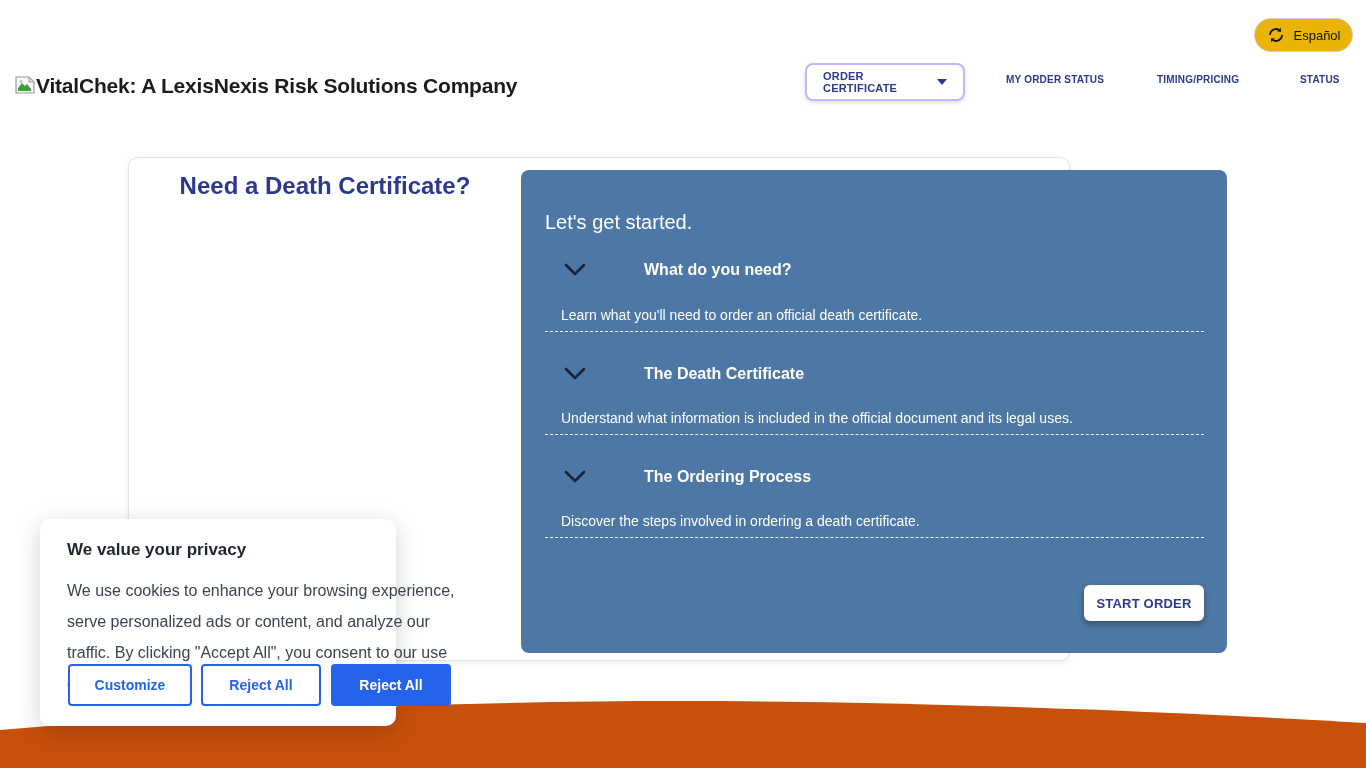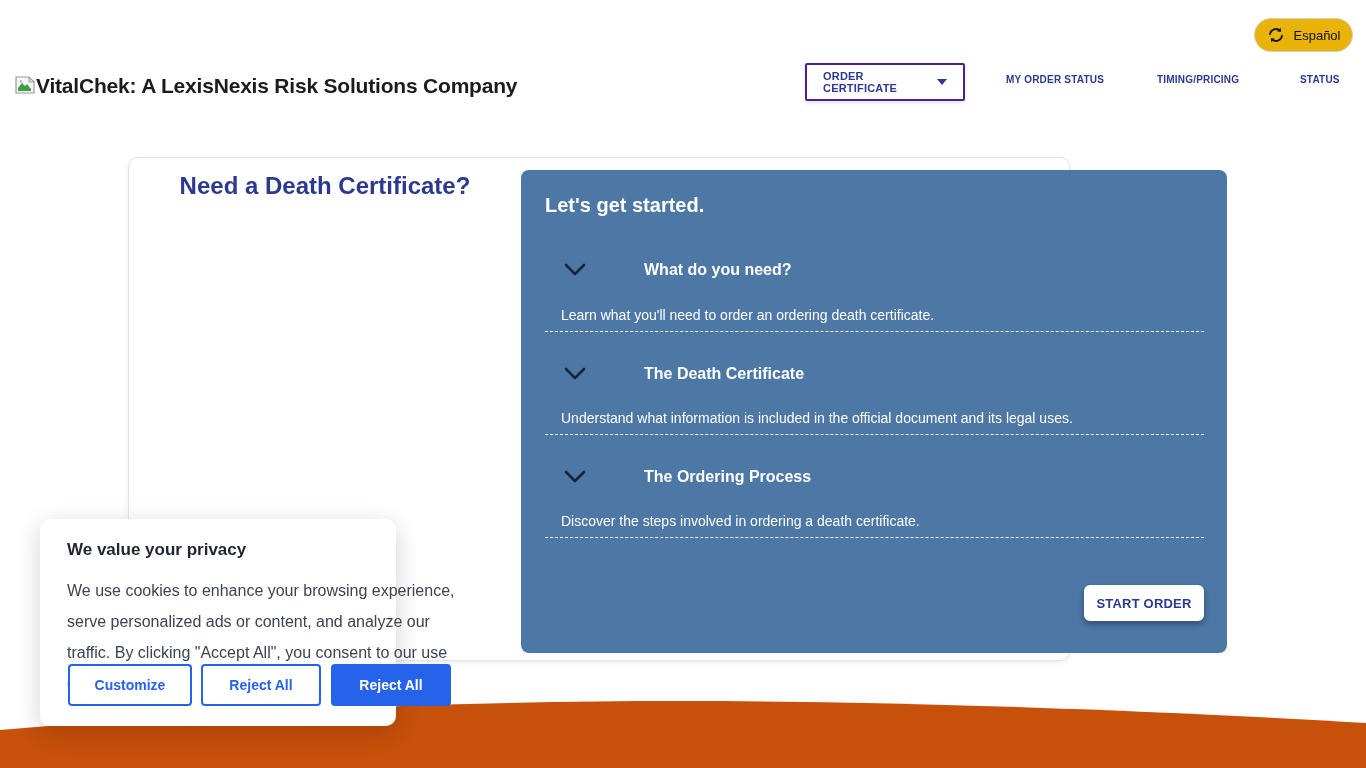--- a/index.html
+++ b/index.html
@@ -30,7 +30,7 @@
 
   .order-cert-btn {
     position: absolute; top: 63px; left: 805px; width: 160px; height: 38px;
-    background: #fff; border: 2px solid #4c1d95; border-radius: 2px;
+    background: #fff; border: 2px solid #c4b5fd; border-radius: 8px;
     box-shadow: 0 2px 4px rgba(0,0,0,0.12);
     display: flex; align-items: center; justify-content: space-between;
     padding: 0 16px 0 16px; cursor: pointer;

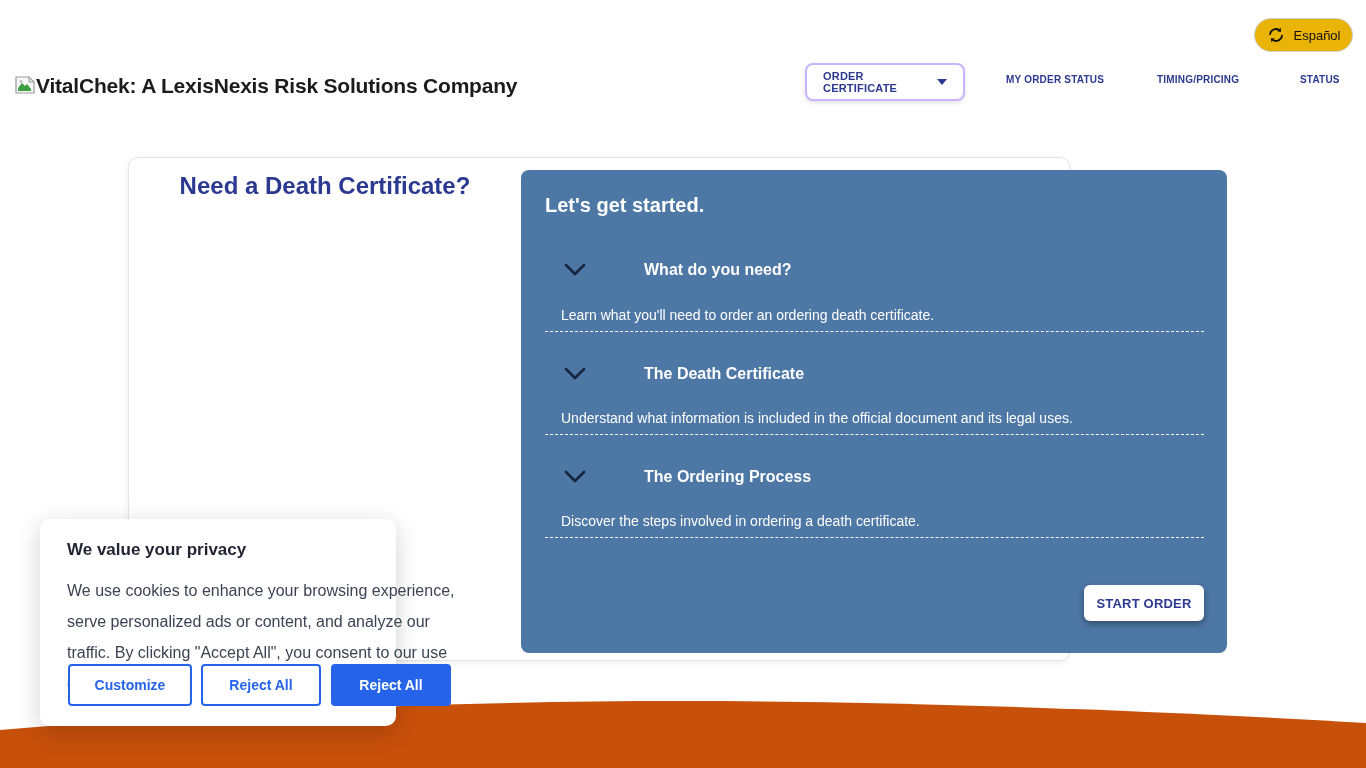--- a/index.html
+++ b/index.html
@@ -65,7 +65,7 @@
     background: #4d77a5; border-radius: 8px; color: #fff;
   }
   .panel-heading {
-    position: absolute; left: 24px; top: 24px; font-size: 20px; font-weight: 700;
+    position: absolute; left: 24px; top: 41px; font-size: 20px; font-weight: 400;
   }
   .acc-header { position: absolute; display: flex; align-items: center; gap: 14px; cursor: pointer; }
   .acc-header .chev { display: block; margin-top: 2px; }

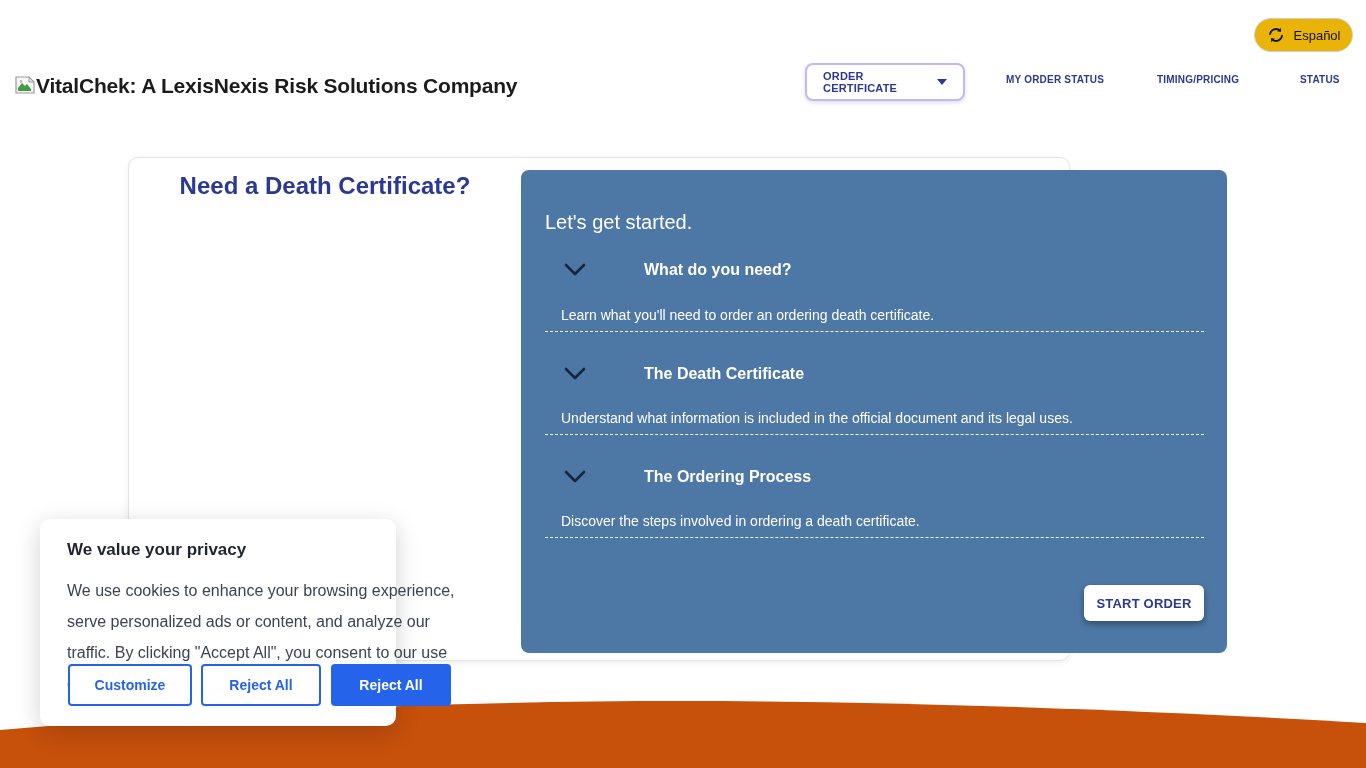--- a/index.html
+++ b/index.html
@@ -170,7 +170,7 @@
         </span>
         <span class="acc-title">What do you need?</span>
       </div>
-      <div class="acc-desc r1d">Learn what you'll need to order an ordering death certificate.</div>
+      <div class="acc-desc r1d">Learn what you'll need to order an official death certificate.</div>
       <div class="acc-sep r1s"></div>
 
       <div class="acc-header r2h">

